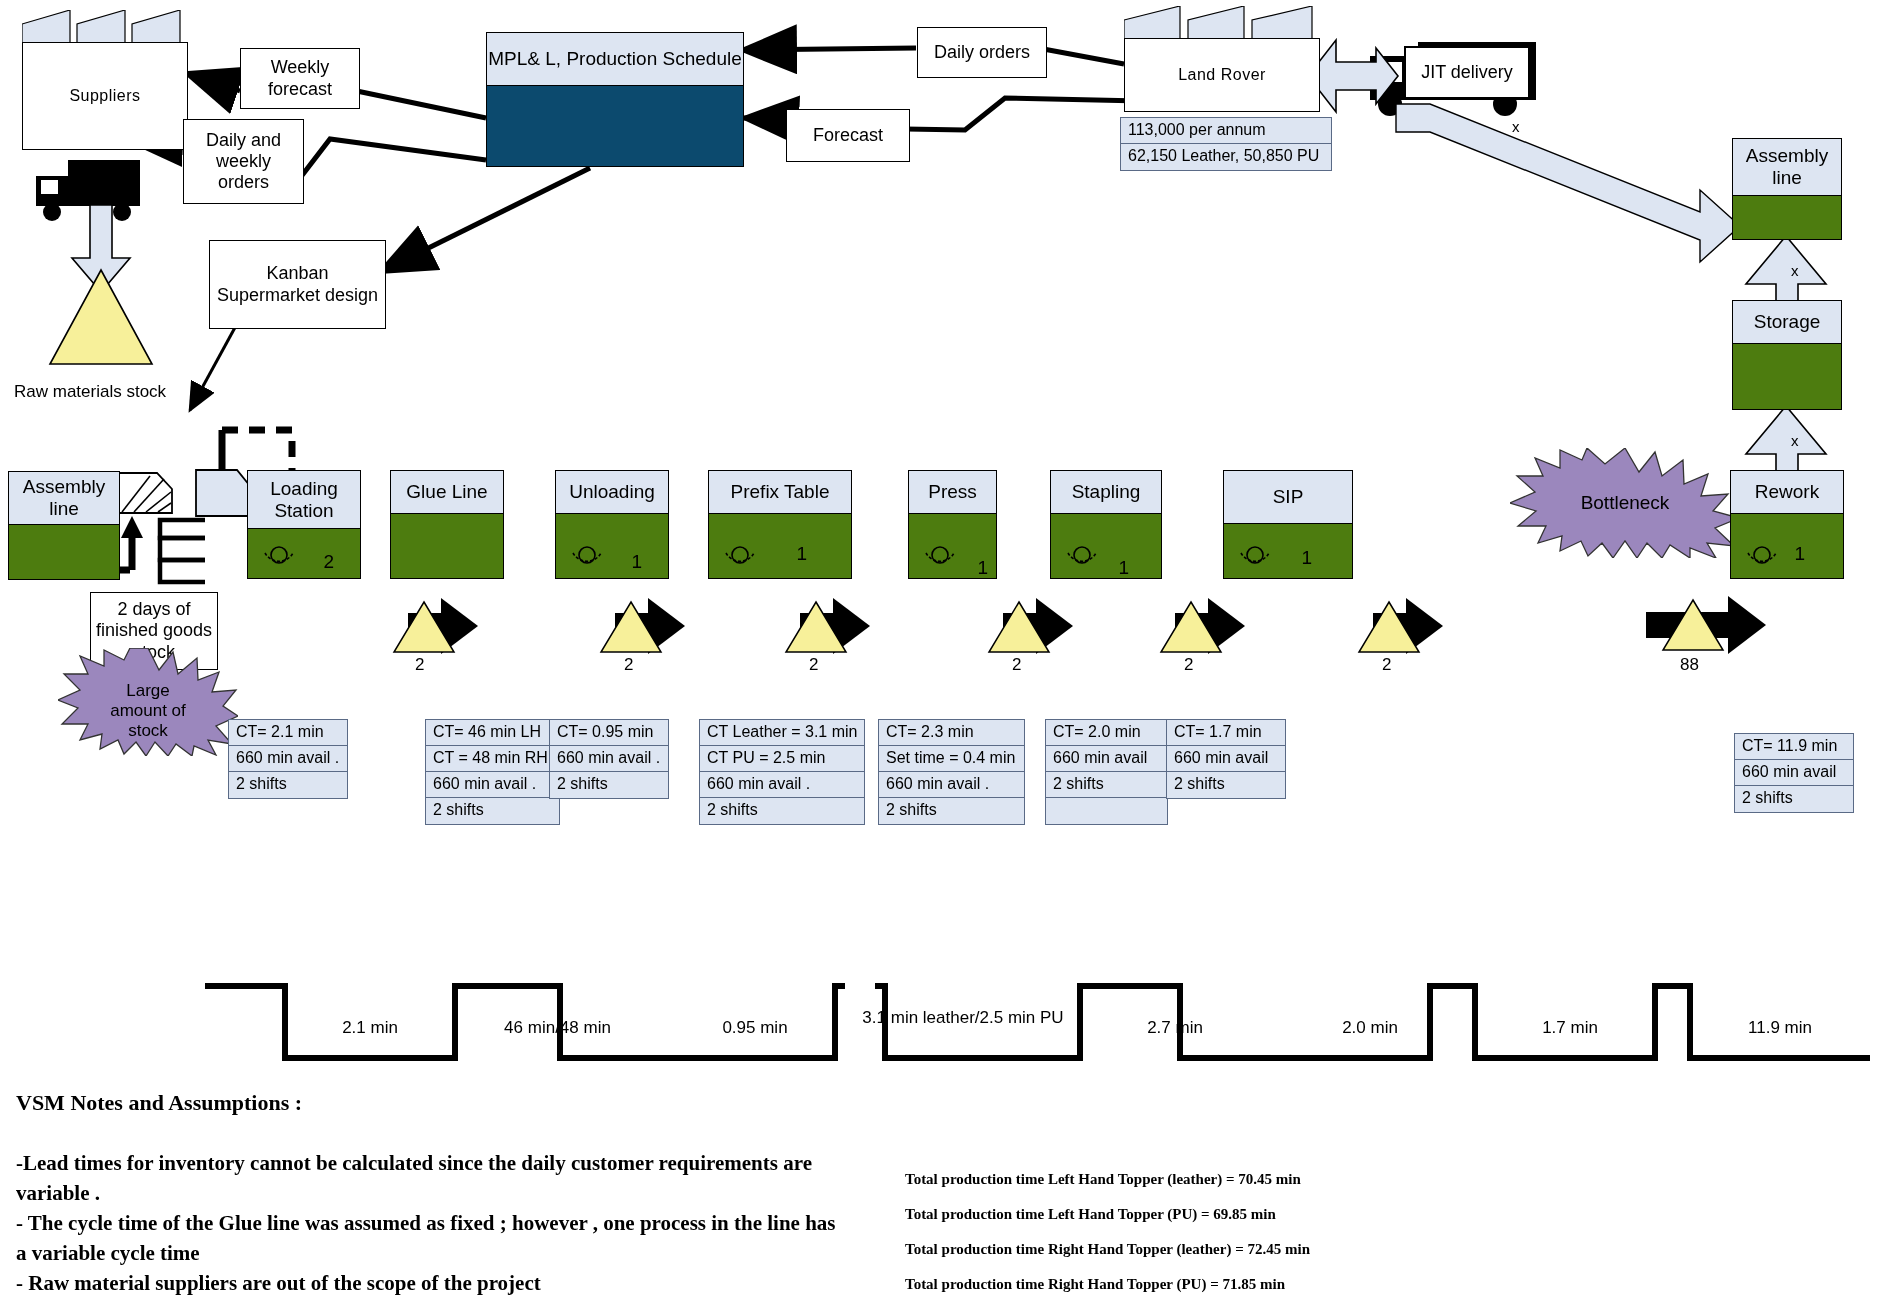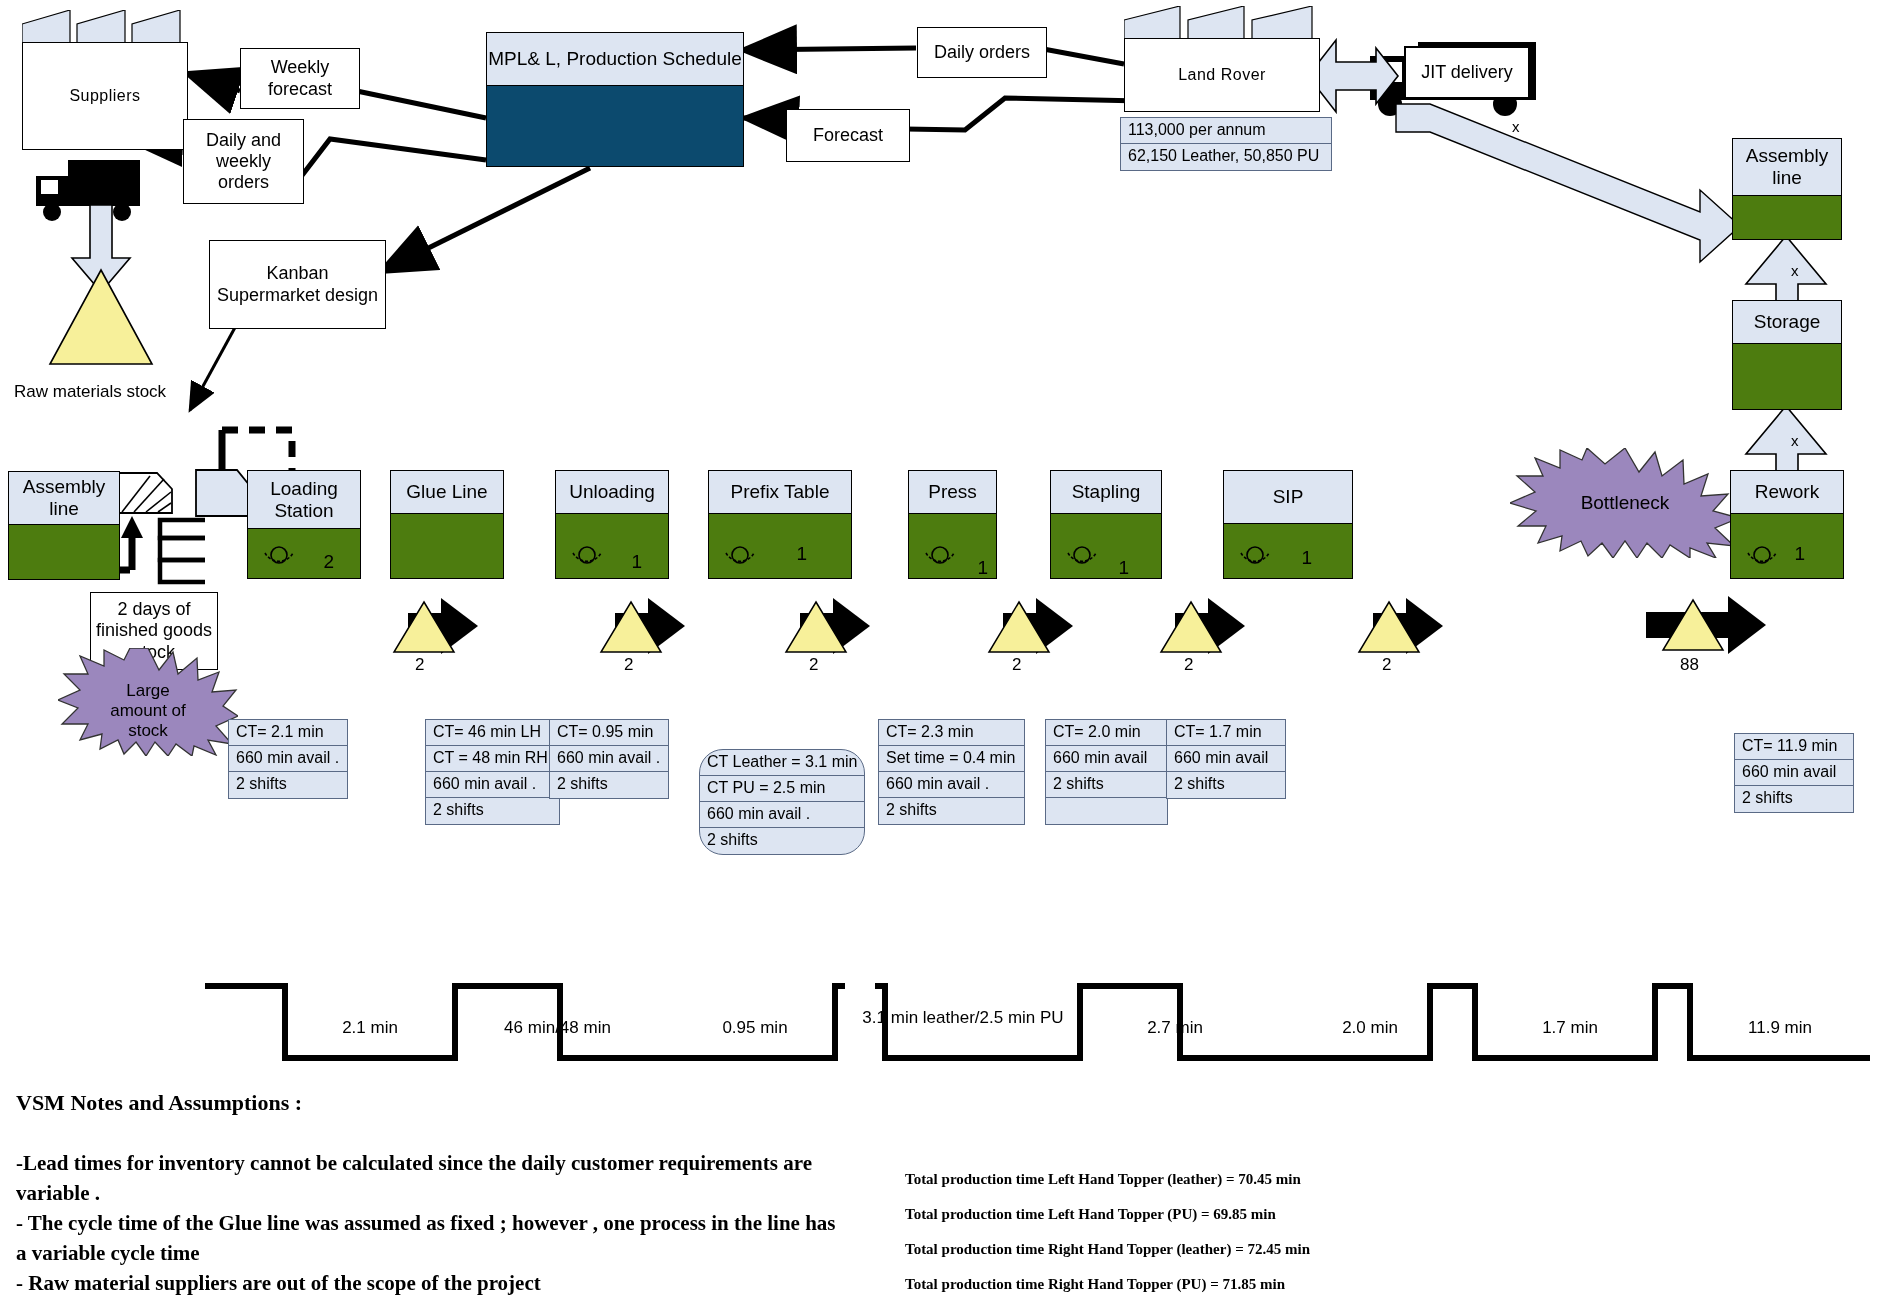--- a/index.html
+++ b/index.html
@@ -394,7 +394,7 @@
     <div class="r">2 shifts</div>
   </div>
 
-  <div class="databox" style="left:699px;top:749px;width:164px;border-radius:24px;">
+  <div class="databox" style="left:699px;top:719px;width:164px;">
     <div class="r">CT Leather = 3.1 min</div>
     <div class="r">CT PU = 2.5 min</div>
     <div class="r">660 min avail .</div>

